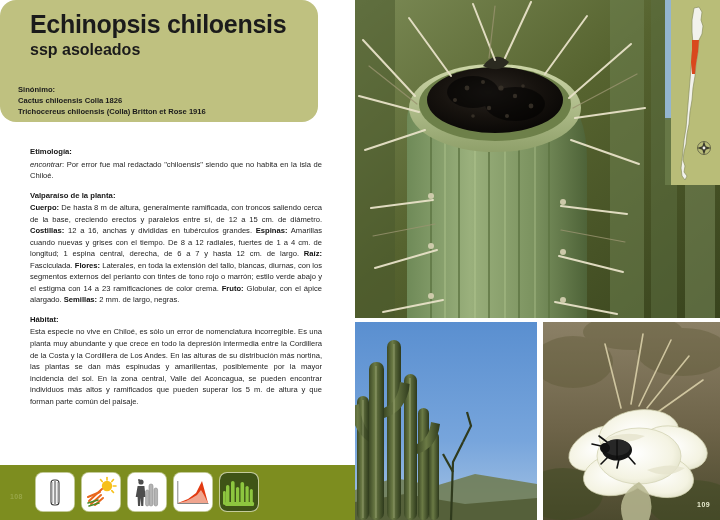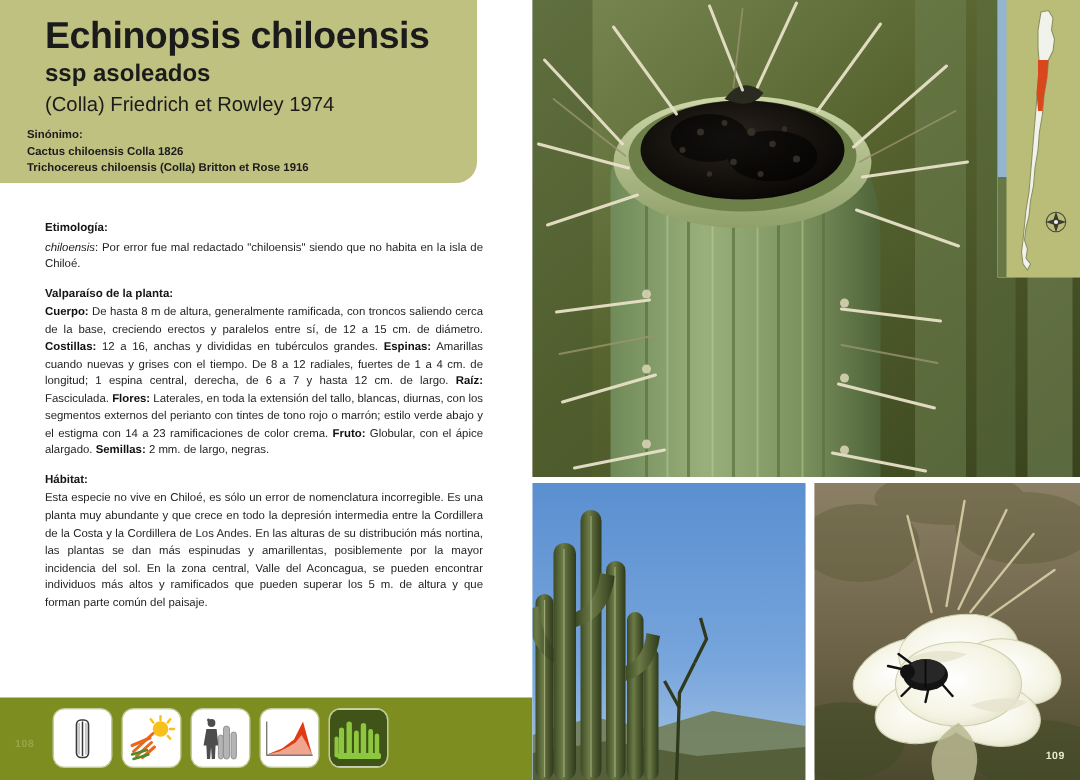--- a/index.html
+++ b/index.html
@@ -18,6 +18,7 @@
     position:absolute;left:0;top:0;width:318px;height:122px;
     background:#bfc180;
     border-bottom-right-radius:14px;
+    border-radius:16px;
   }
   #title-block{position:absolute;left:30px;top:12px;width:280px;}
   #species-name{

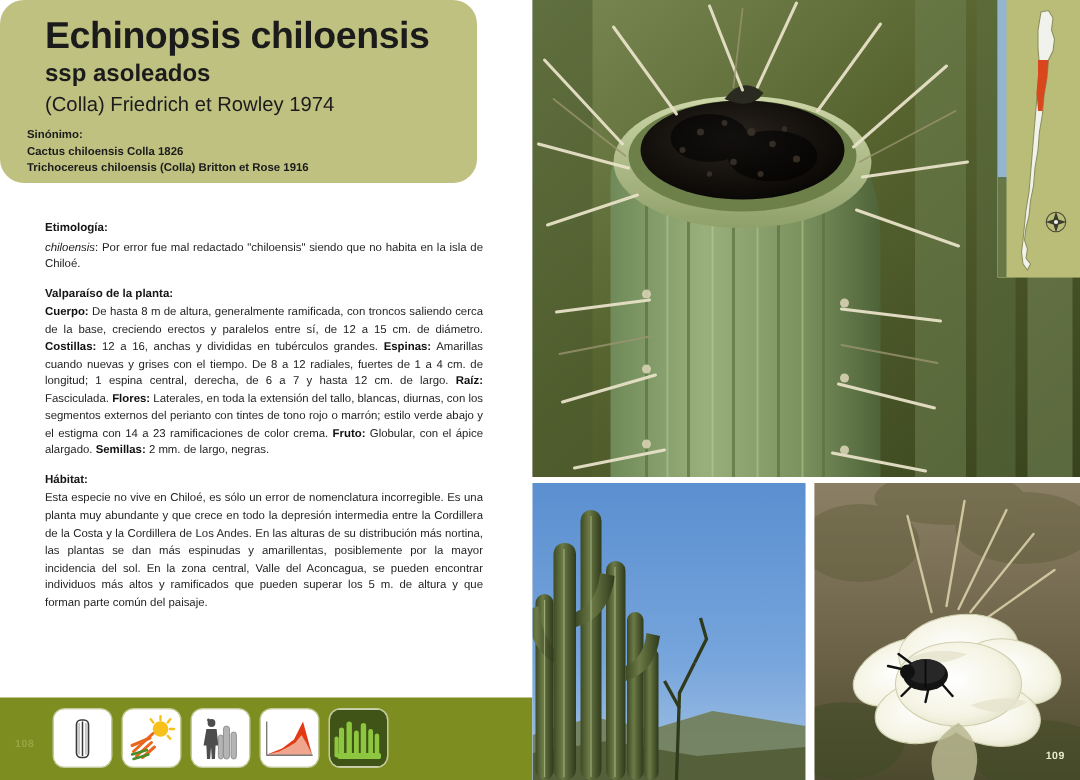--- a/index.html
+++ b/index.html
@@ -101,7 +101,6 @@
       <div id="title-block">
         <div id="species-name">Echinopsis chiloensis</div>
         <div id="subspecies">ssp asoleados</div>
-        <div id="authority">(Colla) Friedrich et Rowley 1974</div>
       </div>
       <div id="synonym-block">
         <div class="syn-label">Sinónimo:</div>

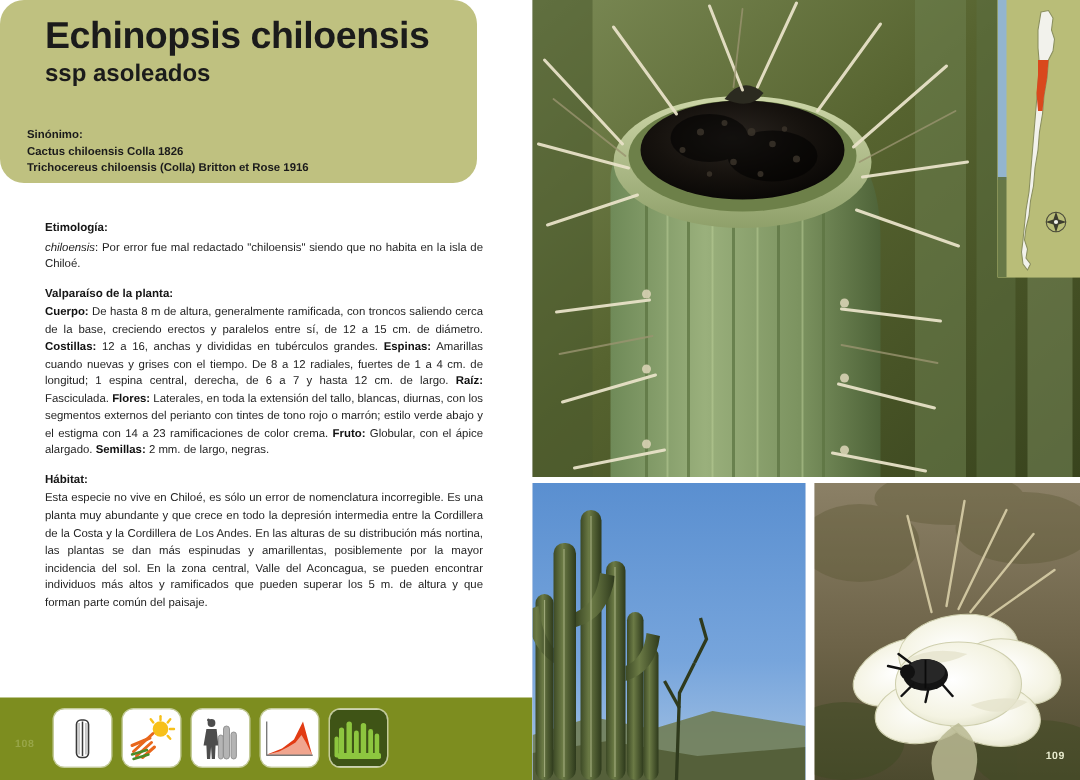--- a/index.html
+++ b/index.html
@@ -112,7 +112,7 @@
     <div id="body-text">
       <div class="sec">
         <div class="sec-head">Etimología:</div>
-        <div class="sec-body"><i>chiloensis</i>: Por error fue mal redactado "chiloensis" siendo que no habita en la isla de Chiloé.</div>
+        <div class="sec-body"><i>encontrar</i>: Por error fue mal redactado "chiloensis" siendo que no habita en la isla de Chiloé.</div>
       </div>
       <div class="sec">
         <div class="sec-head">Valparaíso de la planta:</div>

